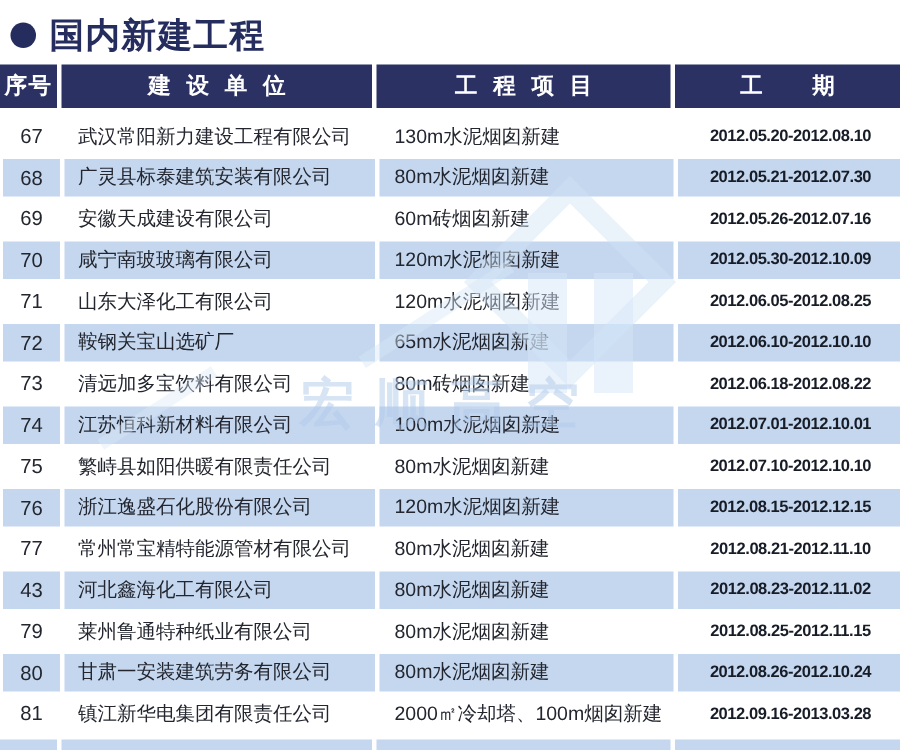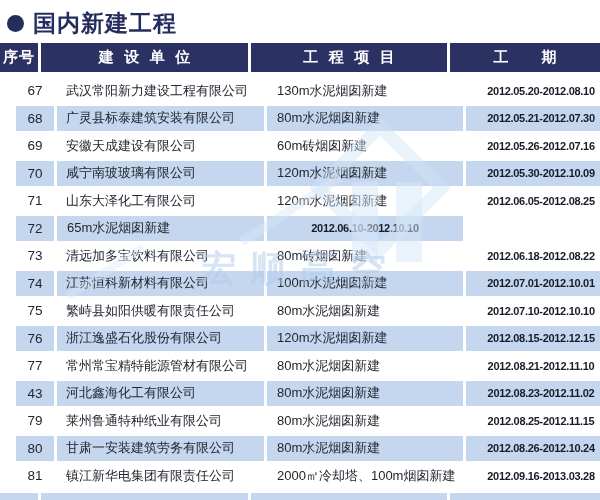--- a/index.html
+++ b/index.html
@@ -22,7 +22,7 @@
   .th.sp-none{letter-spacing:1px;}
 
   .tbody{position:absolute;top:77px;left:0;width:600px;z-index:1;}
-  .tr{height:27.5px;padding:1px 16px;box-sizing:border-box;}
+  .tr{height:27.5px;padding:1px 2px;box-sizing:border-box;}
   .td{height:100%;display:flex;align-items:center;font-size:13px;color:var(--body-text,#23262F);background:transparent;box-sizing:border-box;}
   .tr.stripe .td{background:var(--stripe-blue,#C4D7EF);}
   .td.no{justify-content:center;font-size:13.5px;}

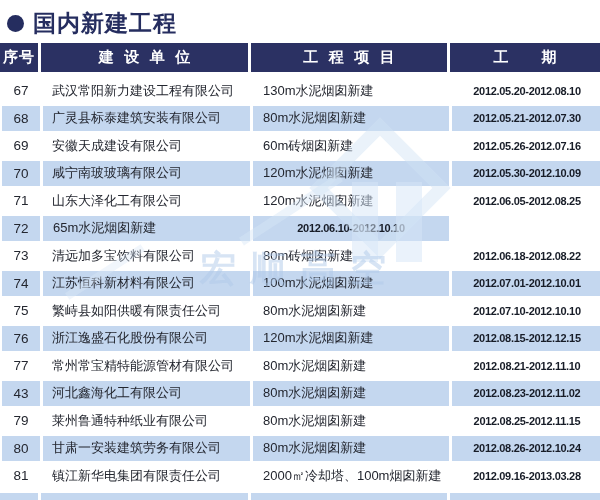--- a/index.html
+++ b/index.html
@@ -95,6 +95,7 @@
     </div>
       <div class="tr grid-row stripe">
       <div class="td no">72</div>
+      <div class="td company">鞍钢关宝山选矿厂</div>
       <div class="td project">65m水泥烟囱新建</div>
       <div class="td period">2012.06.10-2012.10.10</div>
     </div>

